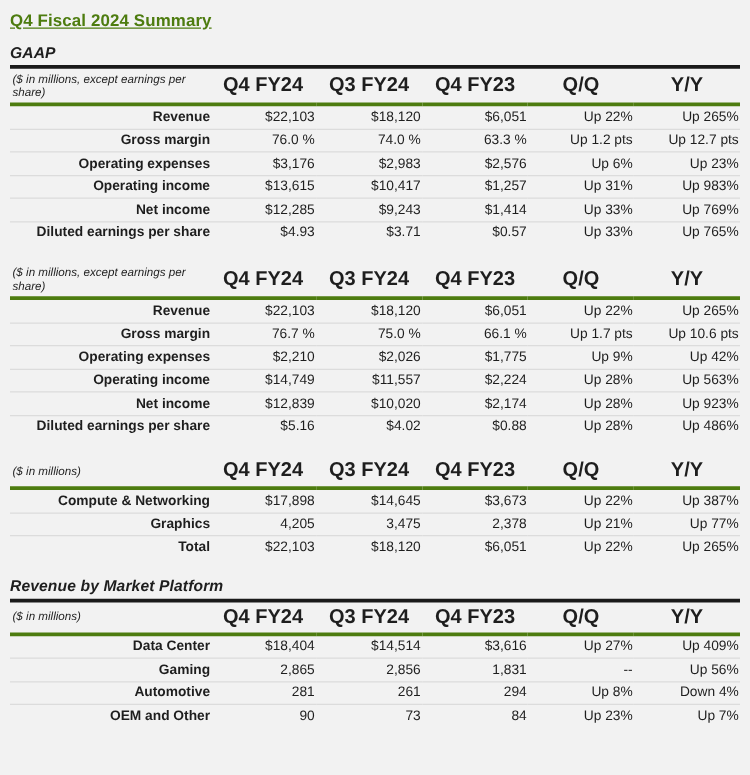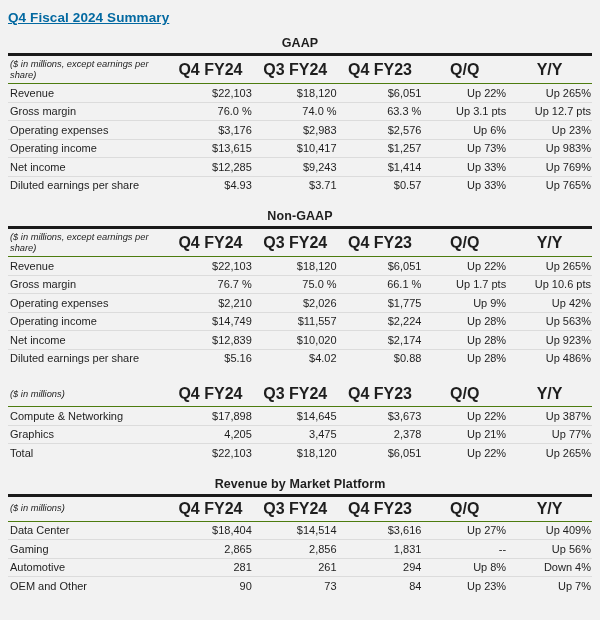--- a/index.html
+++ b/index.html
@@ -21,7 +21,7 @@
     display: inline-block;
     font-size: 13.5px;
     font-weight: bold;
-    color: #0369a1;
+    color: #4d7c0f;
     text-decoration: underline;
     margin: 0 11px 11px 0;
     letter-spacing: 0.1px;

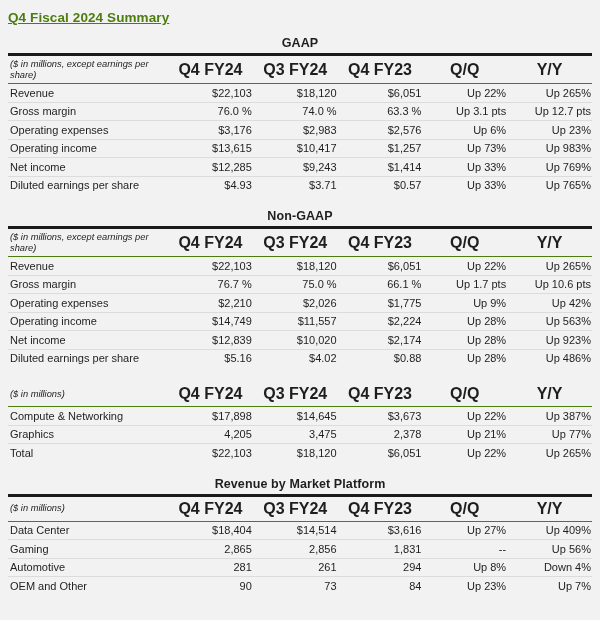--- a/index.html
+++ b/index.html
@@ -28,13 +28,14 @@
   }
   .section { margin-bottom: 15px; }
   .section-title {
-    text-align: center;
+    text-align: left;
     font-size: 12.5px;
     font-weight: bold;
     padding-bottom: 3px;
     border-bottom: 3px solid #1a1a1a;
     margin: 0;
     letter-spacing: 0.1px;
+    font-style: italic;
   }
   table {
     width: 100%;

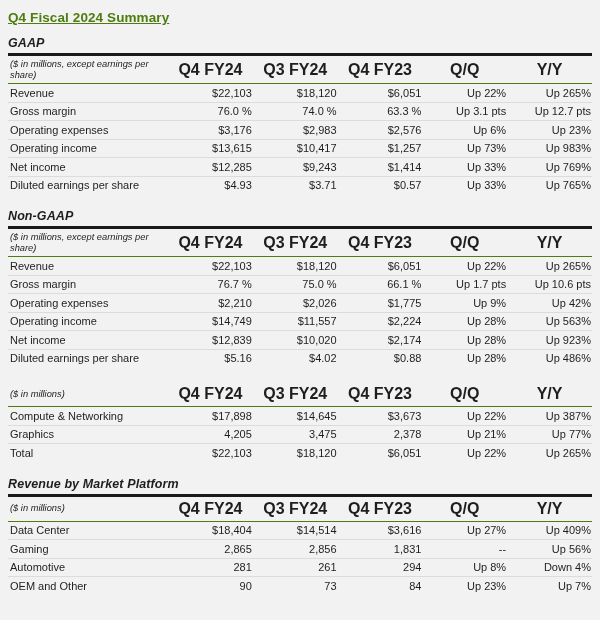--- a/index.html
+++ b/index.html
@@ -46,7 +46,7 @@
   col.c-label { width: 27.4%; }
   col.c-num { width: 14.52%; }
   thead th {
-    border-bottom: 1px solid #4d7c0f;
+    border-bottom: 3px solid #4d7c0f;
     vertical-align: middle;
     padding: 3px 0 3px 0;
   }

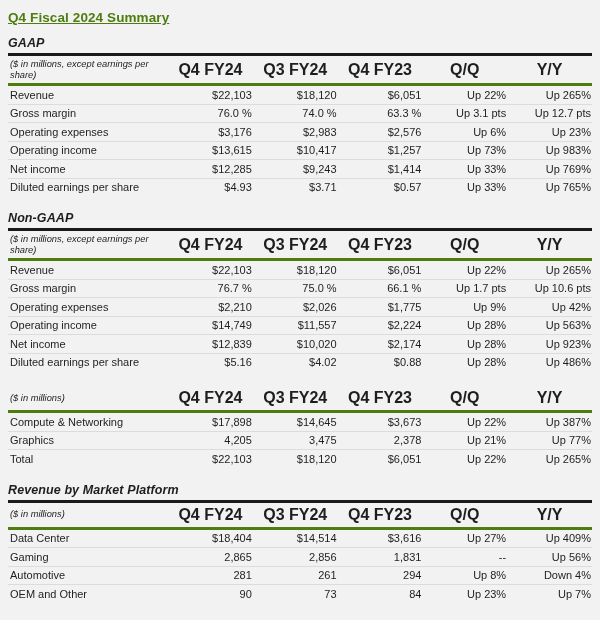--- a/index.html
+++ b/index.html
@@ -71,7 +71,7 @@
     overflow: hidden;
   }
   tbody tr:last-child td { border-bottom: none; }
-  tbody td.label { text-align: left; padding-left: 2px; }
+  tbody td.label { text-align: right; padding-left: 2px; font-weight: bold; }
   tbody td.val { text-align: right; padding-right: 1px; }
 </style>
 </head>

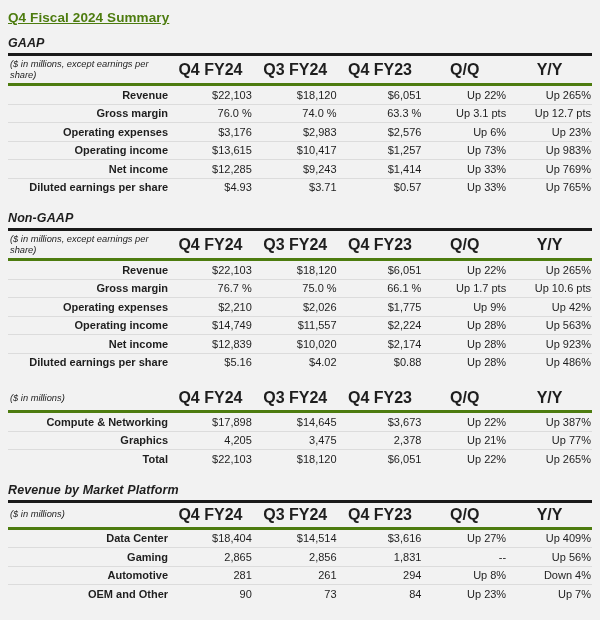--- a/index.html
+++ b/index.html
@@ -116,7 +116,7 @@
             <td class="val">76.0 %</td>
             <td class="val">74.0 %</td>
             <td class="val">63.3 %</td>
-            <td class="val">Up 3.1 pts</td>
+            <td class="val">Up 1.2 pts</td>
             <td class="val">Up 12.7 pts</td>
           </tr>
           <tr>

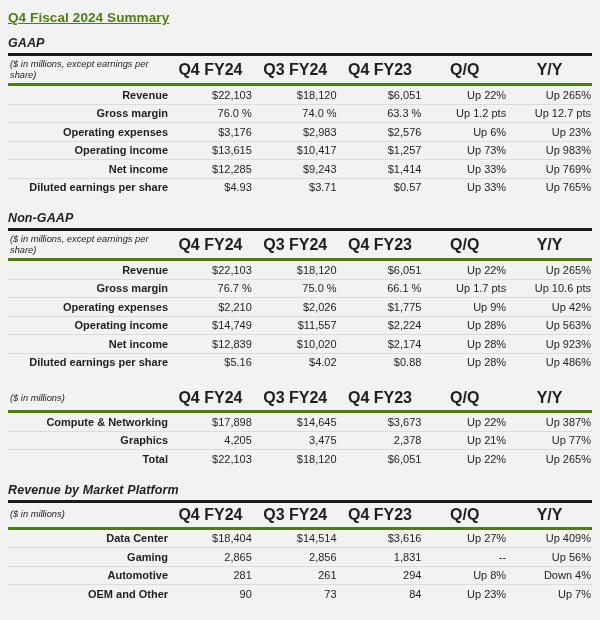--- a/index.html
+++ b/index.html
@@ -132,7 +132,7 @@
             <td class="val">$13,615</td>
             <td class="val">$10,417</td>
             <td class="val">$1,257</td>
-            <td class="val">Up 73%</td>
+            <td class="val">Up 31%</td>
             <td class="val">Up 983%</td>
           </tr>
           <tr>

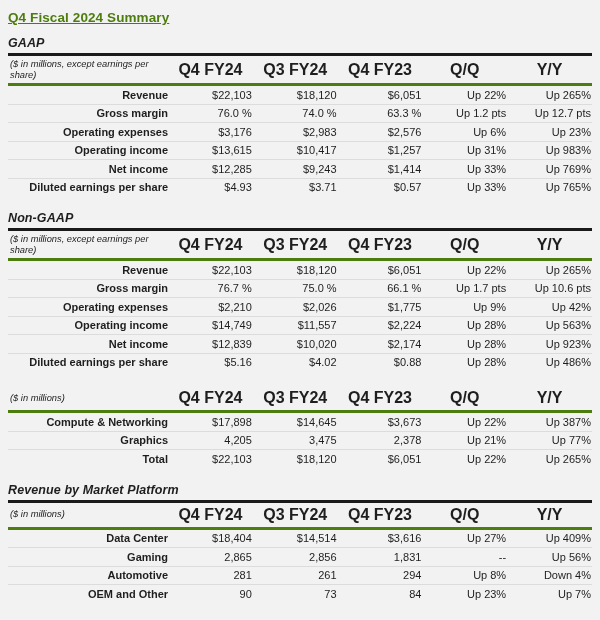--- a/index.html
+++ b/index.html
@@ -156,7 +156,6 @@
   </div>
 
   <div class="section">
-    <div class="section-title">Non-GAAP</div>
     <table>
       <colgroup>
           <col class="c-label">

